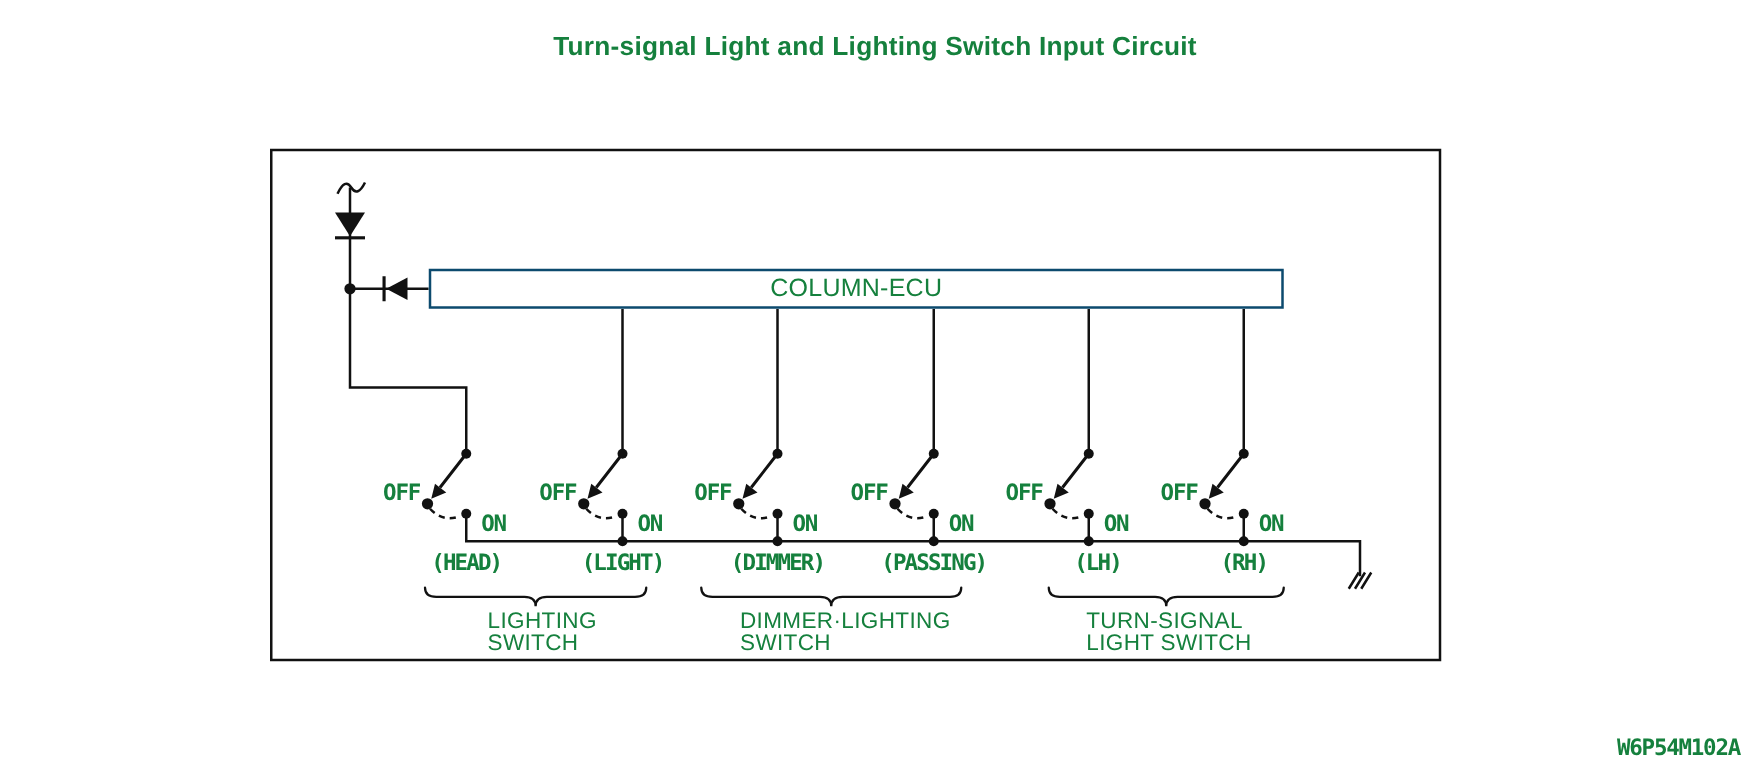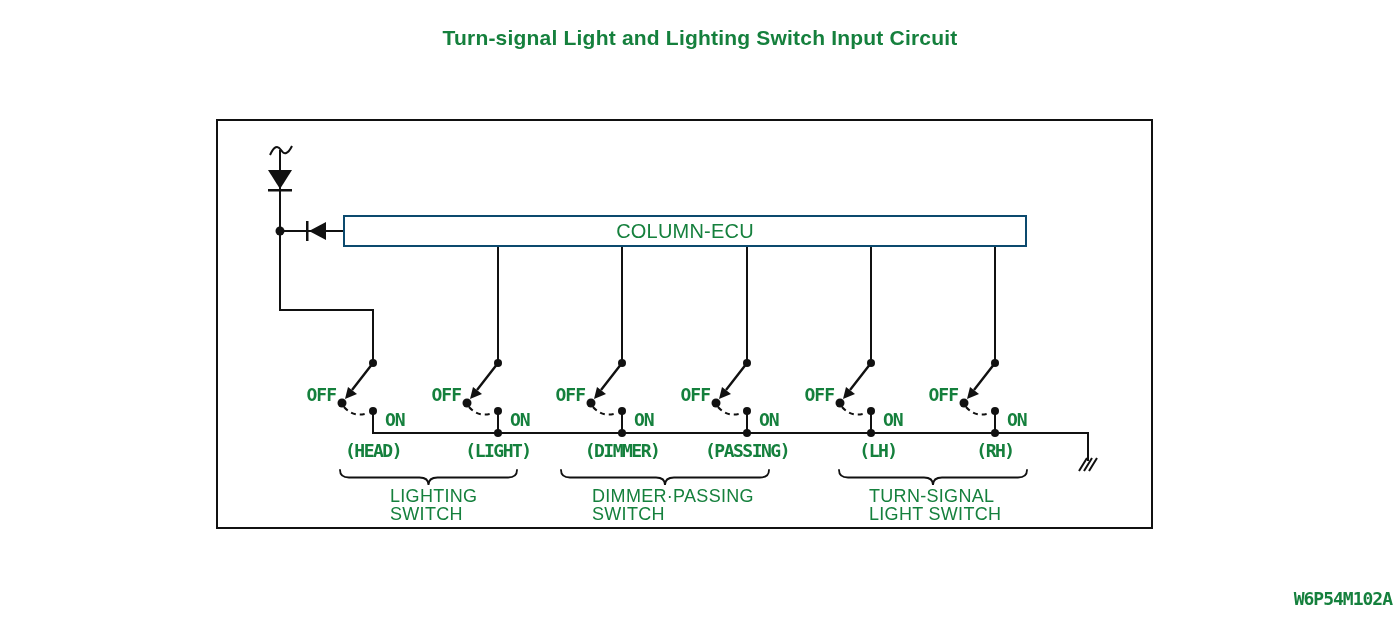--- a/index.html
+++ b/index.html
@@ -169,7 +169,7 @@
     <div>SWITCH</div>
   </div>
   <div class="group-label" style="left:592px">
-    <div>DIMMER·PASSING</div>
+    <div>DIMMER·LIGHTING</div>
     <div>SWITCH</div>
   </div>
   <div class="group-label" style="left:869px">

